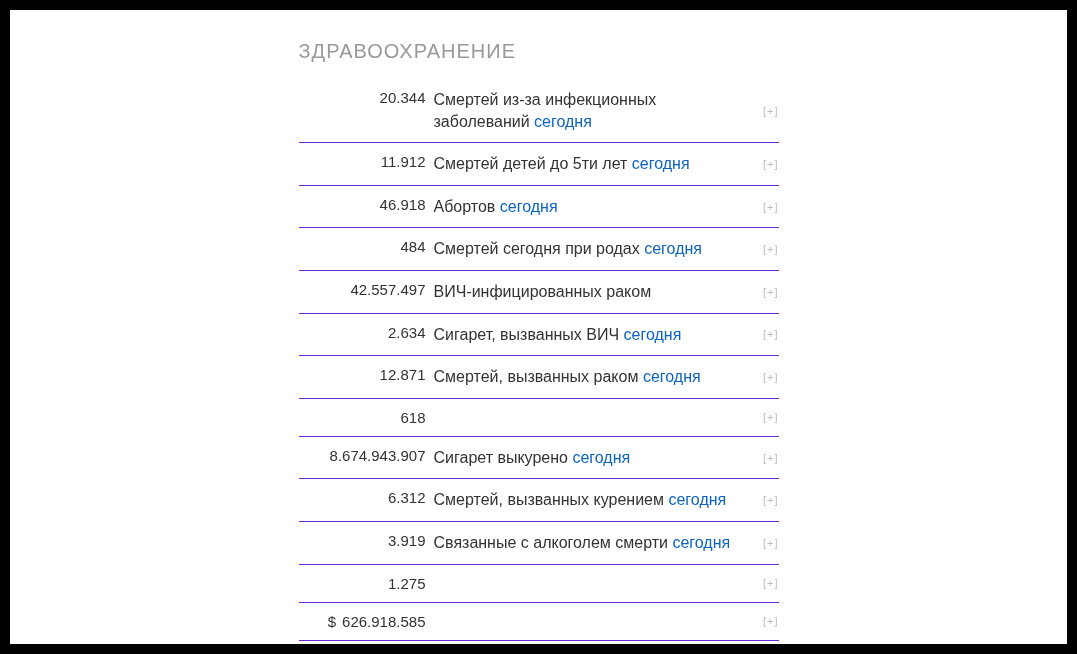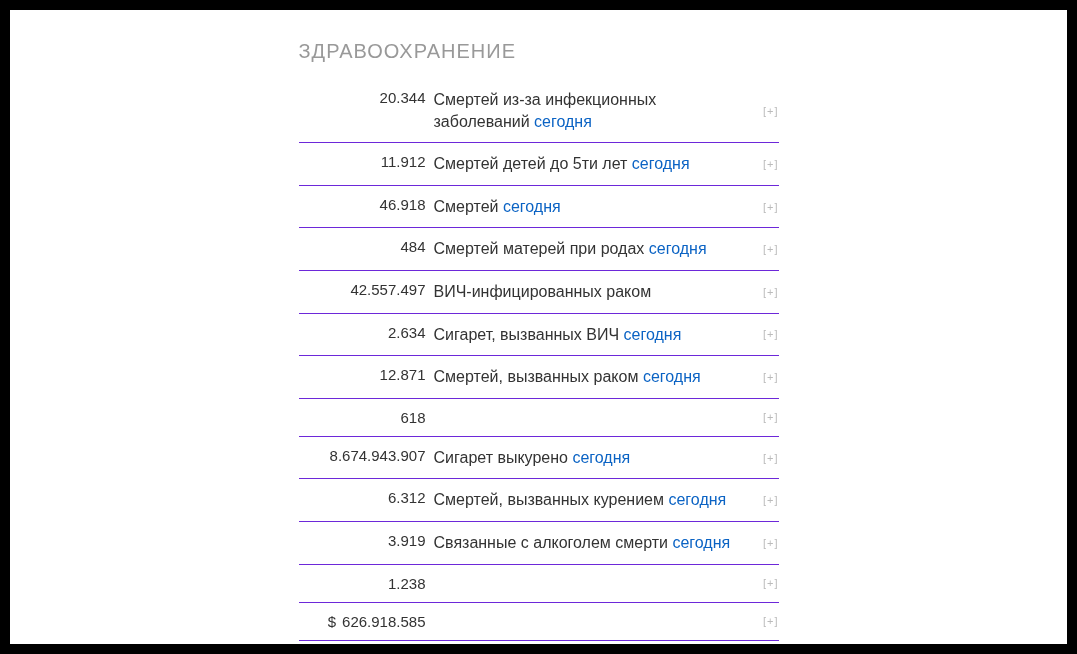--- a/index.html
+++ b/index.html
@@ -87,7 +87,7 @@
         </div>
         <div class="row">
           <div class="value"><span>46.918</span></div>
-          <div class="label"><span>Смертей </span><span class="link">сегодня</span></div>
+          <div class="label"><span>Абортов </span><span class="link">сегодня</span></div>
           <span class="expand">[+]</span>
         </div>
         <div class="row">

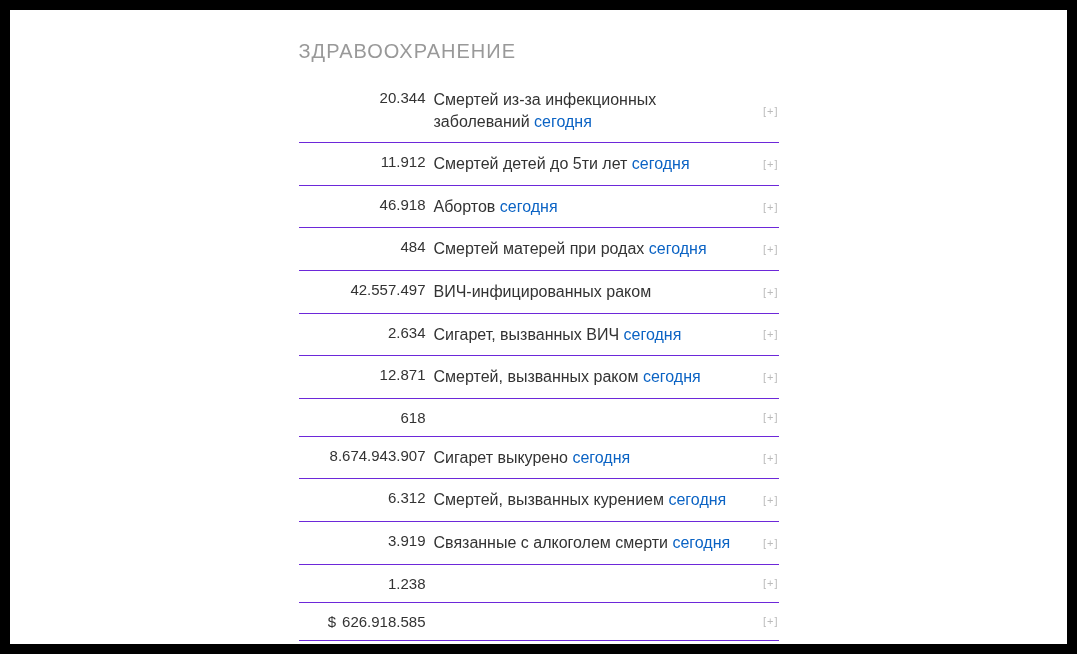--- a/index.html
+++ b/index.html
@@ -92,7 +92,7 @@
         </div>
         <div class="row">
           <div class="value"><span>484</span></div>
-          <div class="label"><span>Смертей матерей при родах </span><span class="link">сегодня</span></div>
+          <div class="label"><span>Смертей сегодня при родах </span><span class="link">сегодня</span></div>
           <span class="expand">[+]</span>
         </div>
         <div class="row">

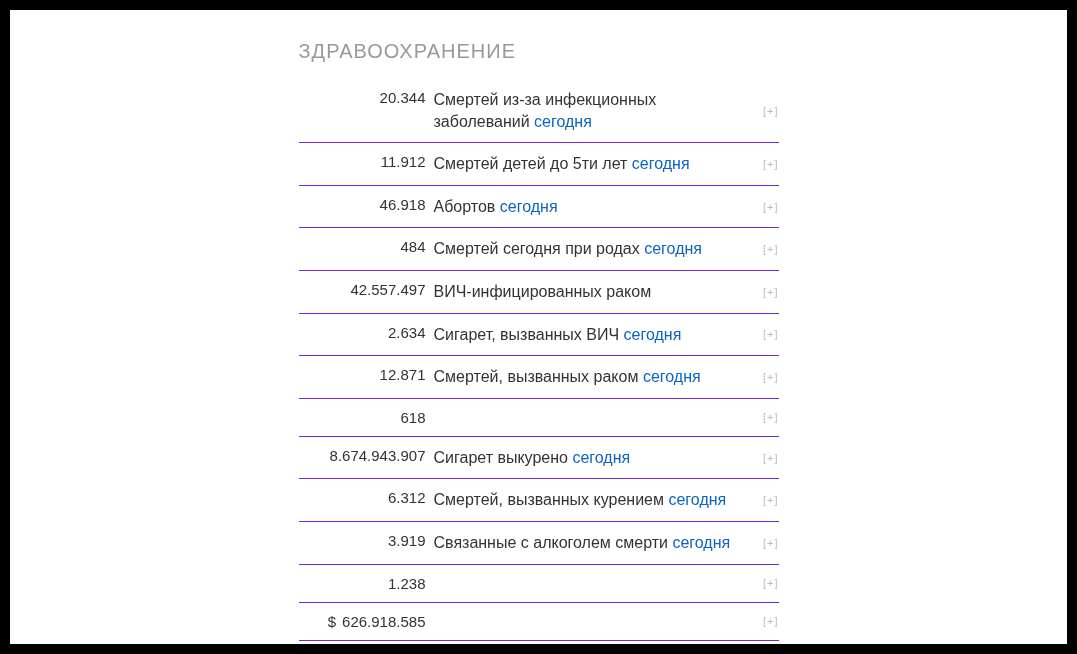--- a/index.html
+++ b/index.html
@@ -130,7 +130,7 @@
           <span class="expand">[+]</span>
         </div>
         <div class="row">
-          <div class="value"><span>1.238</span></div>
+          <div class="value"><span>1.275</span></div>
           <span class="expand">[+]</span>
         </div>
         <div class="row">

